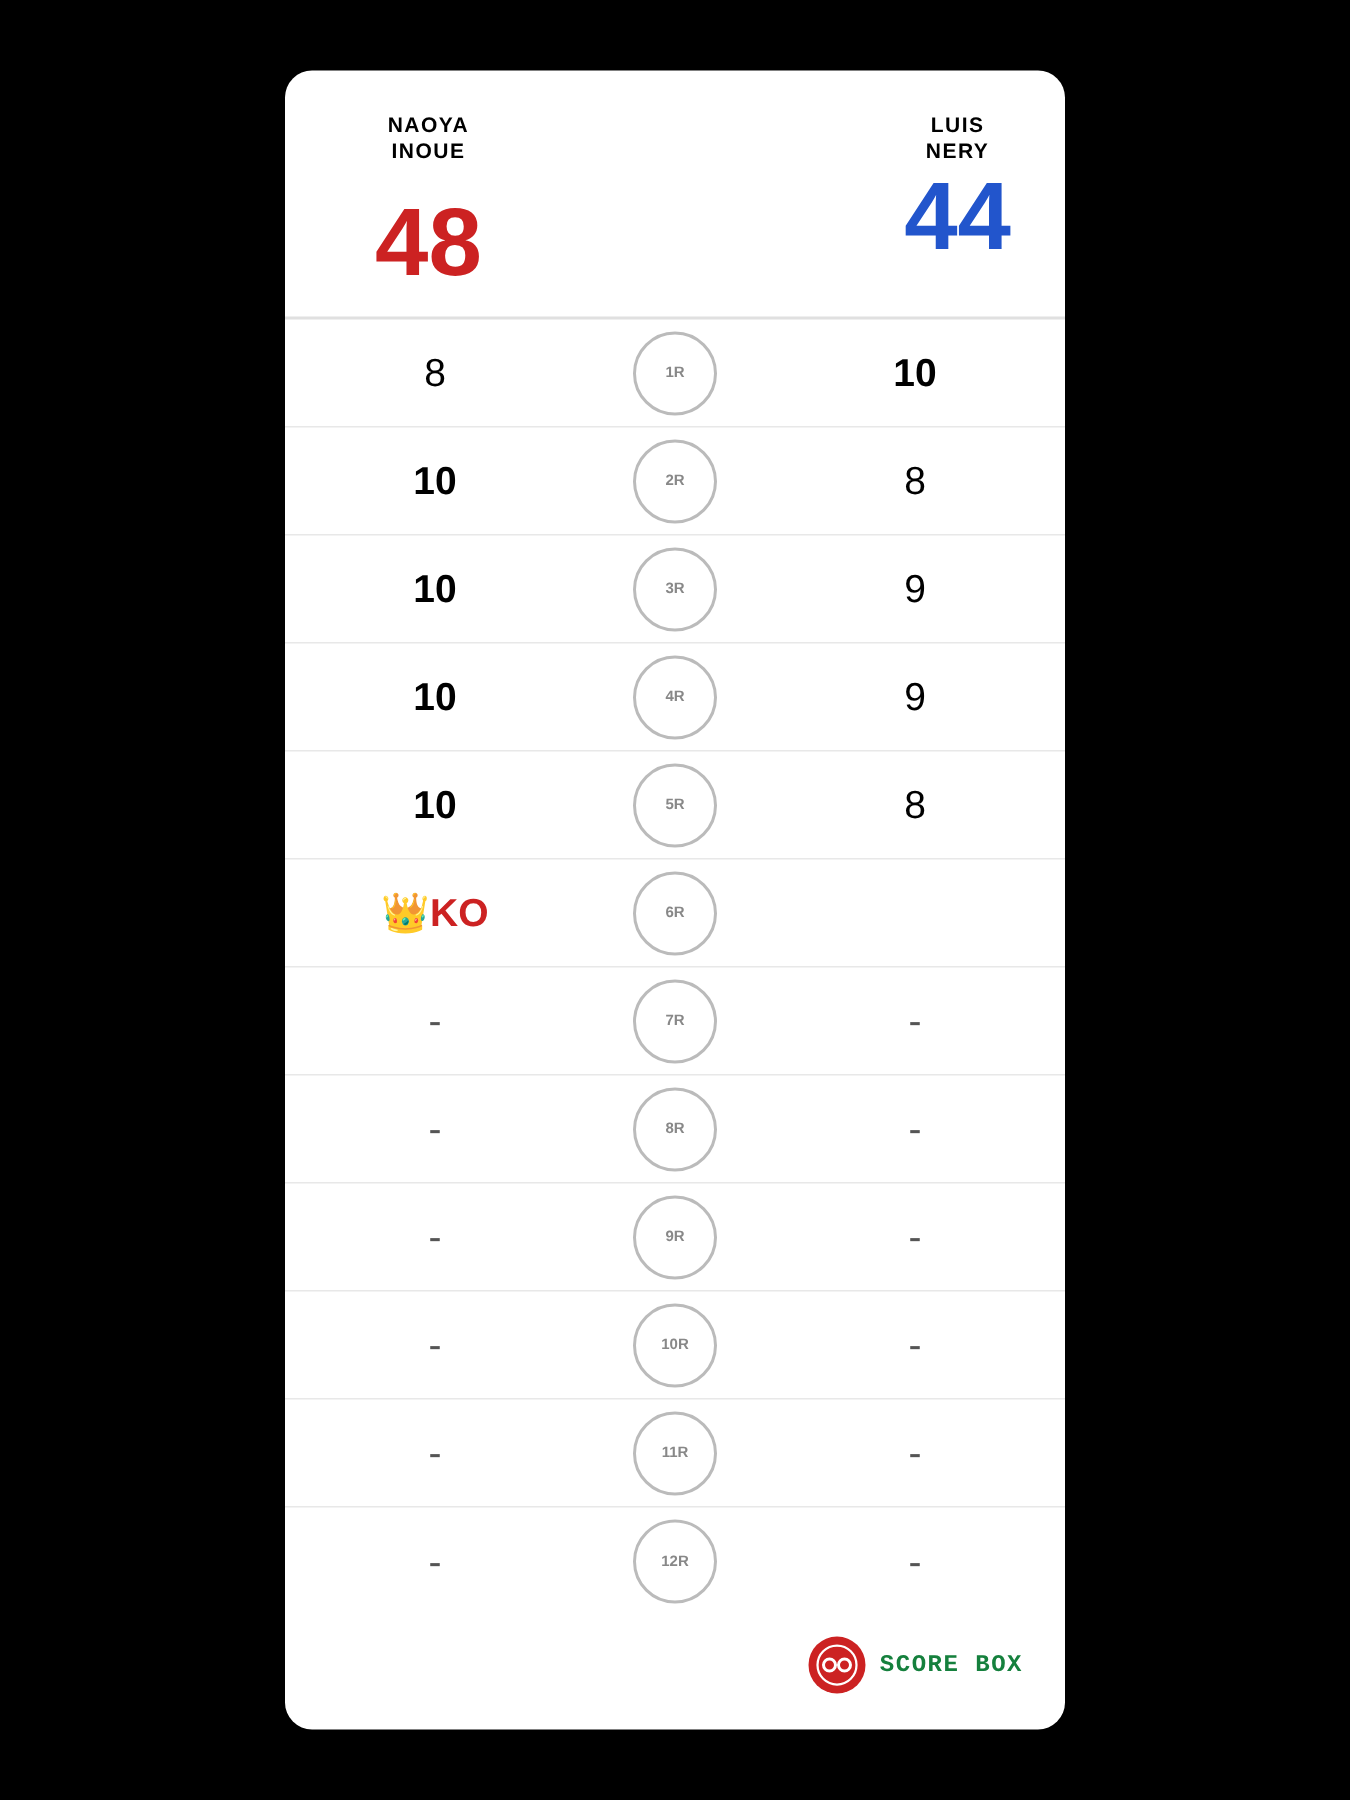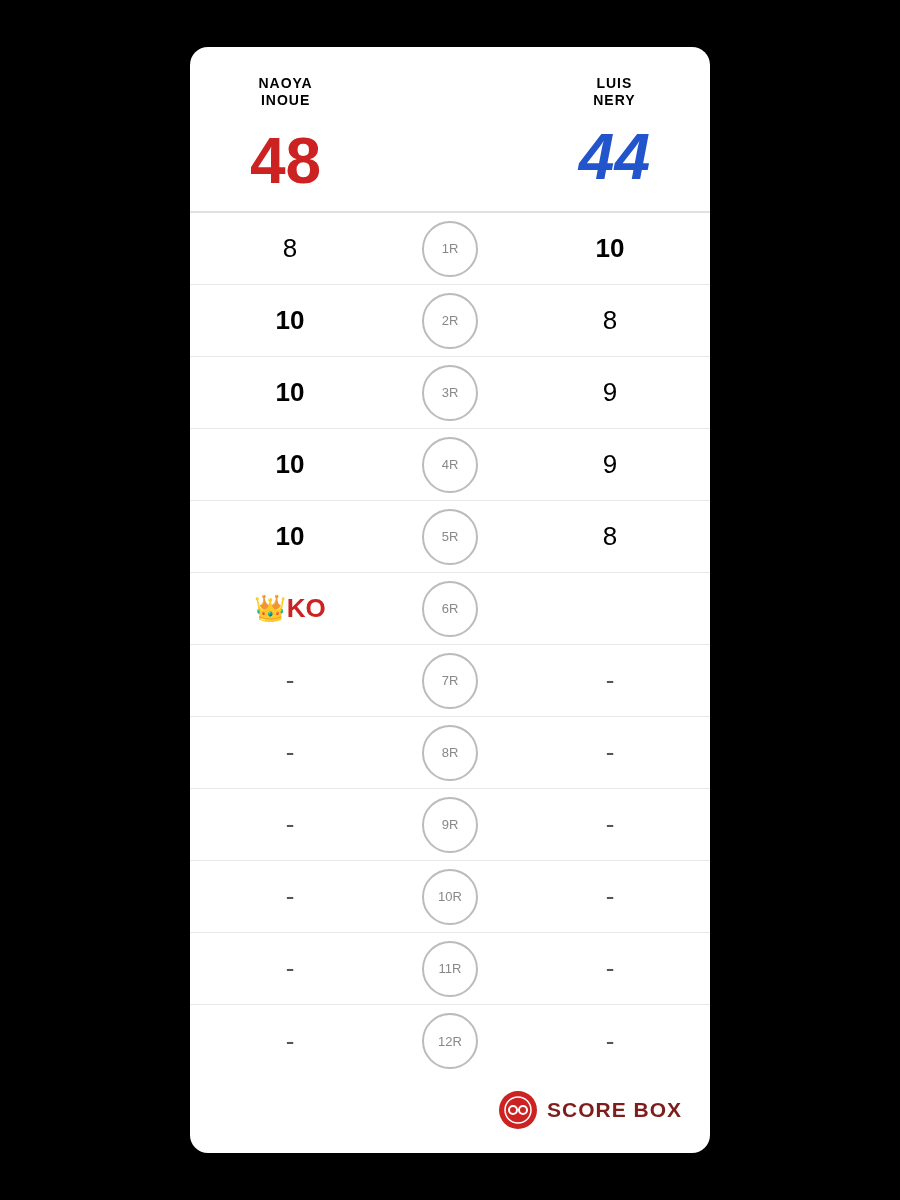--- a/index.html
+++ b/index.html
@@ -26,7 +26,7 @@
       display: flex;
       justify-content: space-between;
       align-items: flex-start;
-      padding: 28px 60px 18px 60px;
+      padding: 28px 36px 18px 60px;
       border-bottom: 2px solid #e0e0e0;
     }
     .fighter {

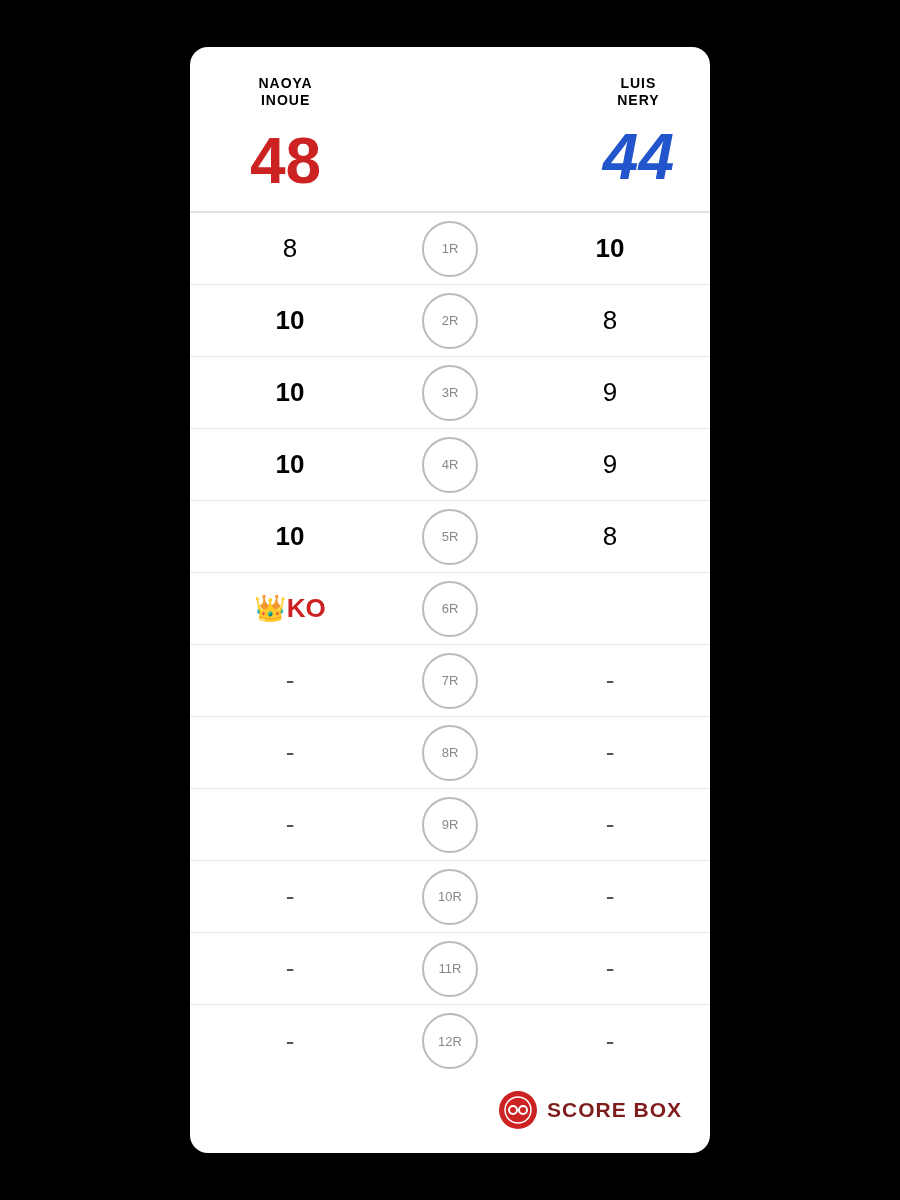--- a/index.html
+++ b/index.html
@@ -55,8 +55,7 @@
       font-weight: 900;
       color: #2255cc;
       line-height: 1;
-      margin-top: 17px;
-      font-style: italic;
+      margin-top: 4px;
     }
     .rounds {
       display: flex;

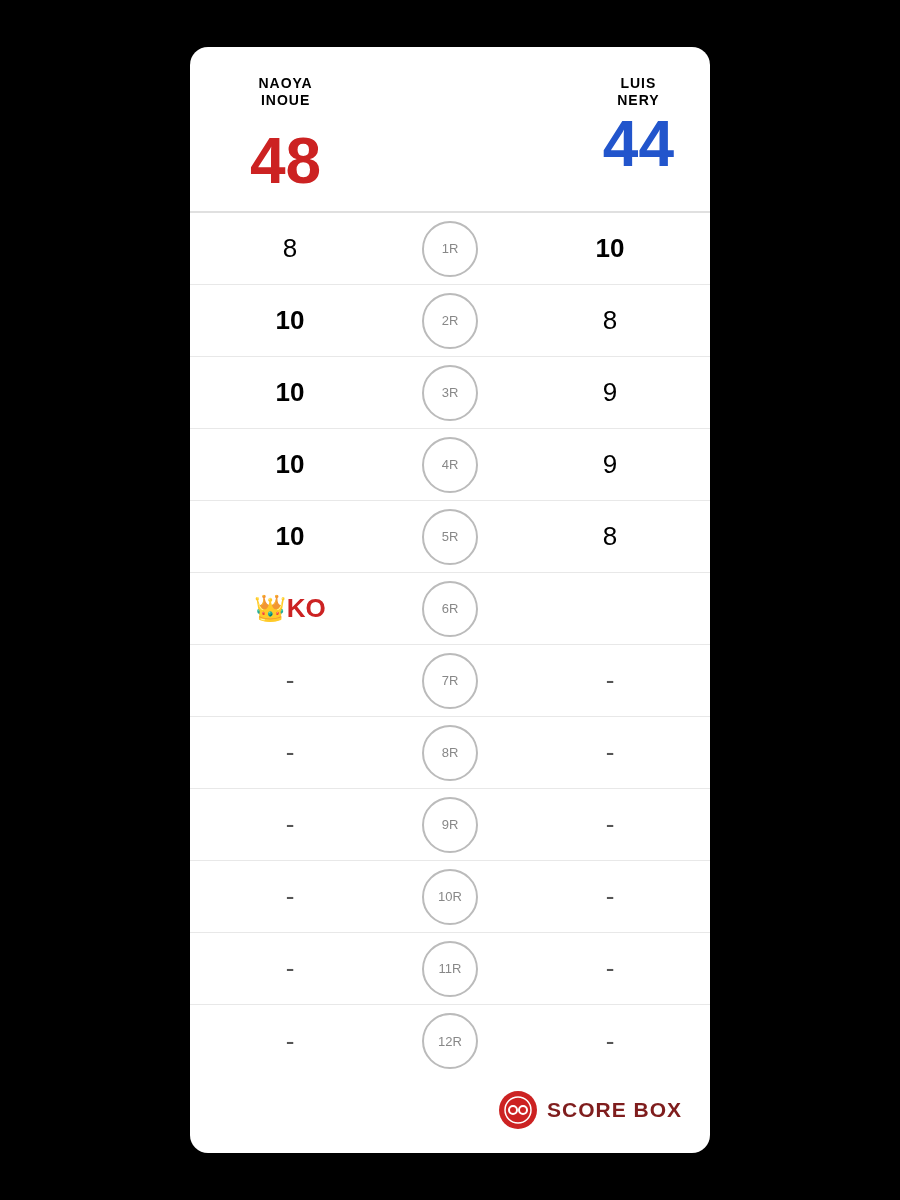--- a/index.html
+++ b/index.html
@@ -98,8 +98,8 @@
       display: flex;
       align-items: center;
       justify-content: center;
-      font-size: 13px;
-      font-weight: 400;
+      font-size: 10px;
+      font-weight: 700;
       color: #888;
       background: #fff;
       flex-shrink: 0;

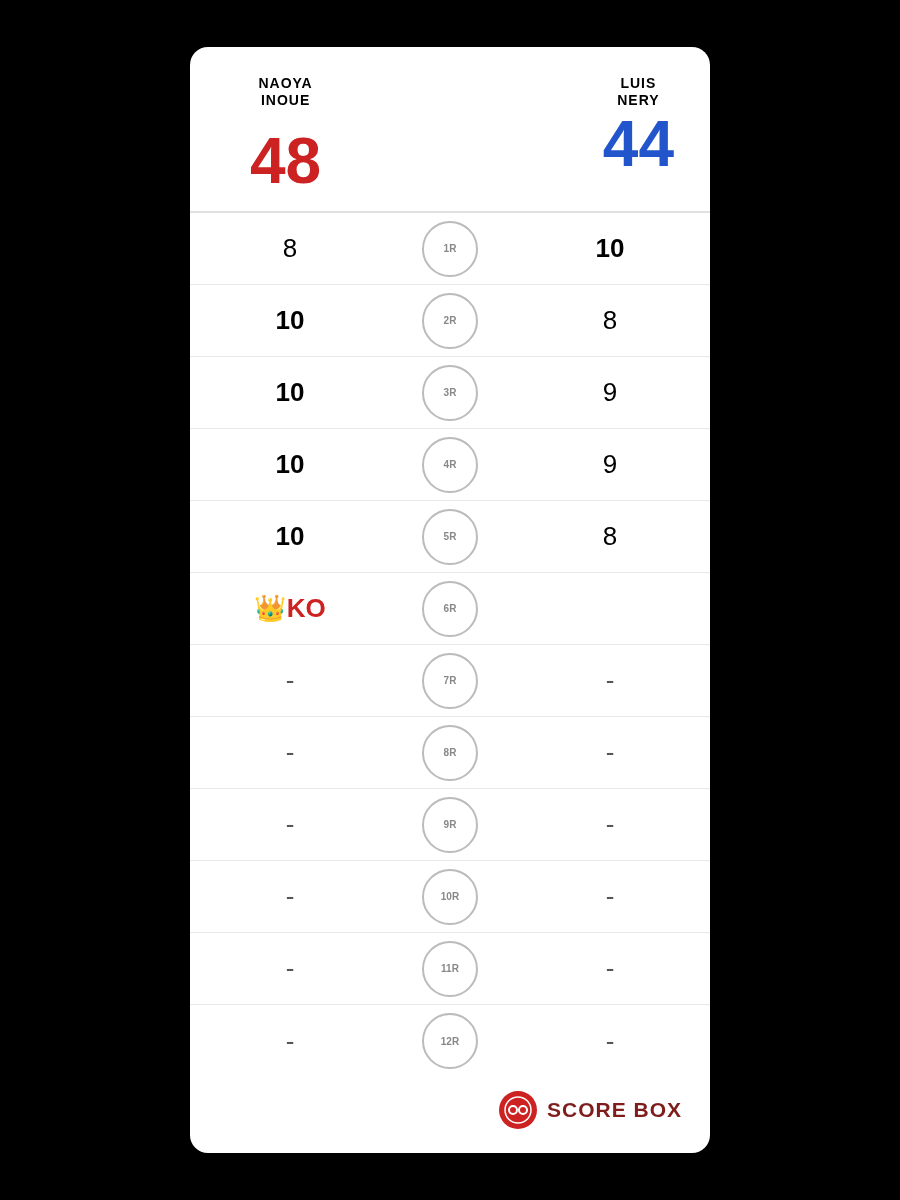--- a/index.html
+++ b/index.html
@@ -127,11 +127,12 @@
       height: 30px;
     }
     .scorebox-label {
-      font-size: 21px;
-      font-weight: 900;
-      color: #7f1d1d;
+      font-size: 16px;
+      font-weight: 900;
+      color: #15803d;
       letter-spacing: 1px;
       text-transform: uppercase;
+      font-family: Liberation Mono, monospace;
     }
   </style>
 </head>

